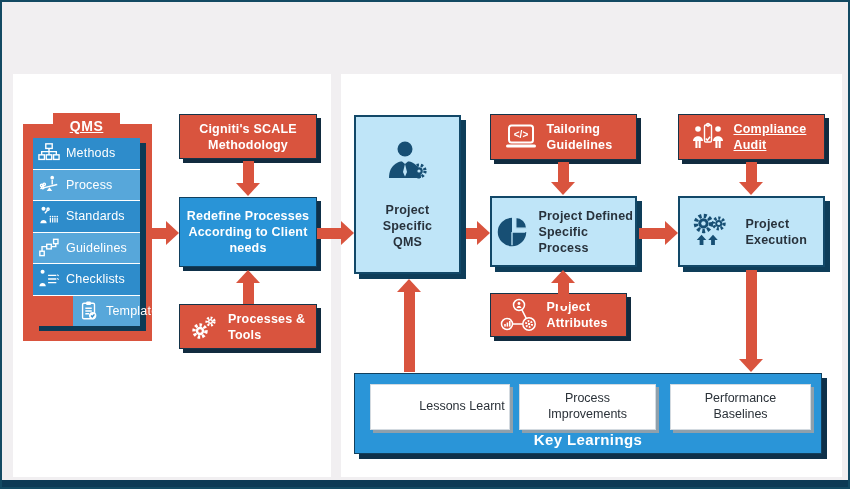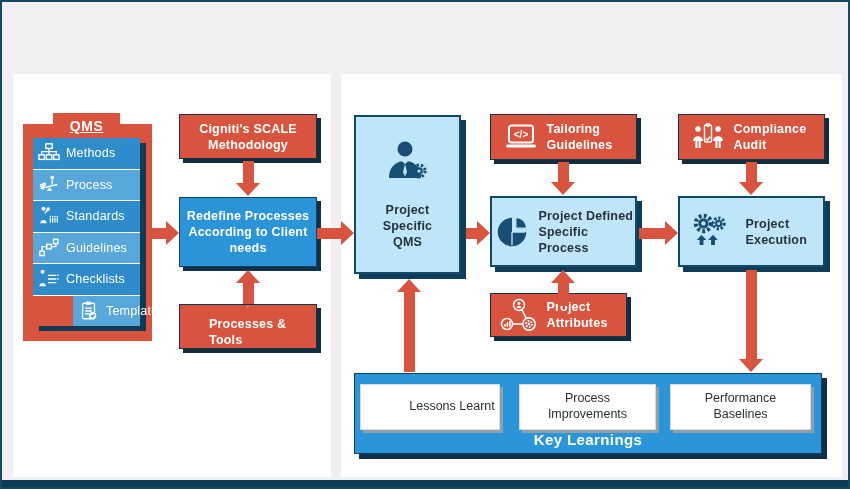--- a/index.html
+++ b/index.html
@@ -175,7 +175,7 @@
     <div class="box-label" style="max-width:78px;">Tailoring Guidelines</div>
   </div>
 
-  <div class="abox red hflex" style="left:676px;top:112px;width:147px;height:46px;">
+  <div class="abox red hflex" style="left:676px;top:112px;width:147px;height:46px;text-decoration:underline;">
     <svg width="36" height="30" viewBox="0 0 36 30">
       <circle cx="8" cy="7" r="2.8" fill="#fff"></circle>
         <path d="M3 19c0-6.5 10-6.5 10 0z" fill="#fff"></path>

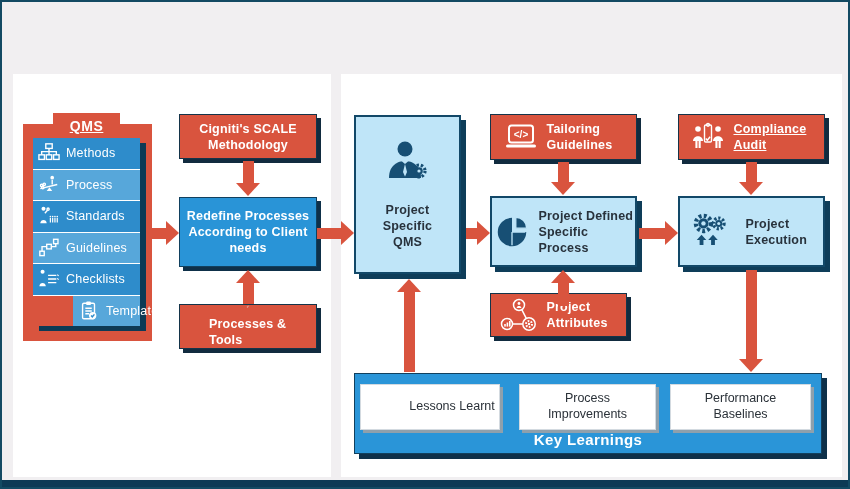--- a/index.html
+++ b/index.html
@@ -141,7 +141,7 @@
     <div class="box-label" style="max-width:124px;">Redefine Processes According to Client needs</div>
   </div>
 
-  <div class="abox red hflex" style="left:177px;top:302px;width:138px;height:45px;flex-direction:column;">
+  <div class="abox red hflex" style="left:177px;top:302px;width:138px;height:45px;">
     <svg width="30" height="30" viewBox="0 0 30 30">
       <circle cx="10" cy="19" r="6" fill="none" stroke="#fff" stroke-width="3.4" stroke-dasharray="2.5 2"></circle>
       <circle cx="10" cy="19" r="4.2" fill="#fff"></circle>

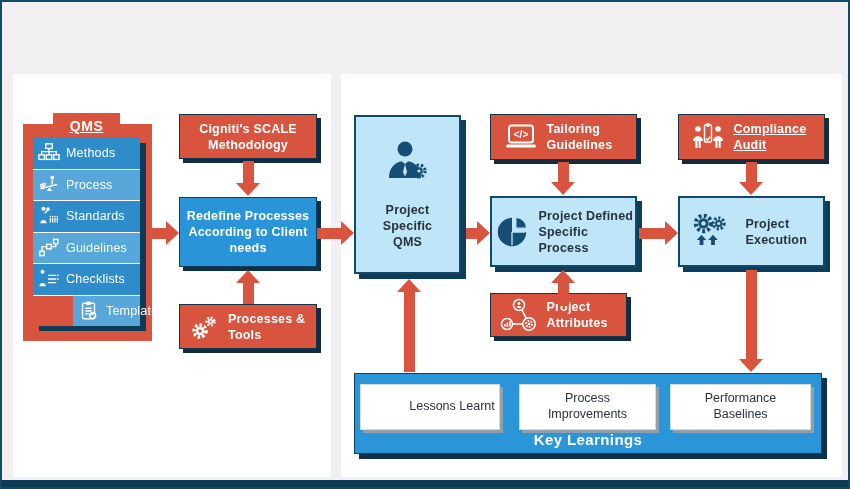--- a/index.html
+++ b/index.html
@@ -233,7 +233,7 @@
   </div>
 
   <div class="kl-bar">
-    <div class="kl-item" style="left:5px;width:140px;padding-left:44px;">
+    <div class="kl-item" style="left:15px;width:140px;padding-left:44px;">
       <span>Lessons Learnt</span>
     </div>
     <div class="kl-item" style="left:164px;width:137px;">

